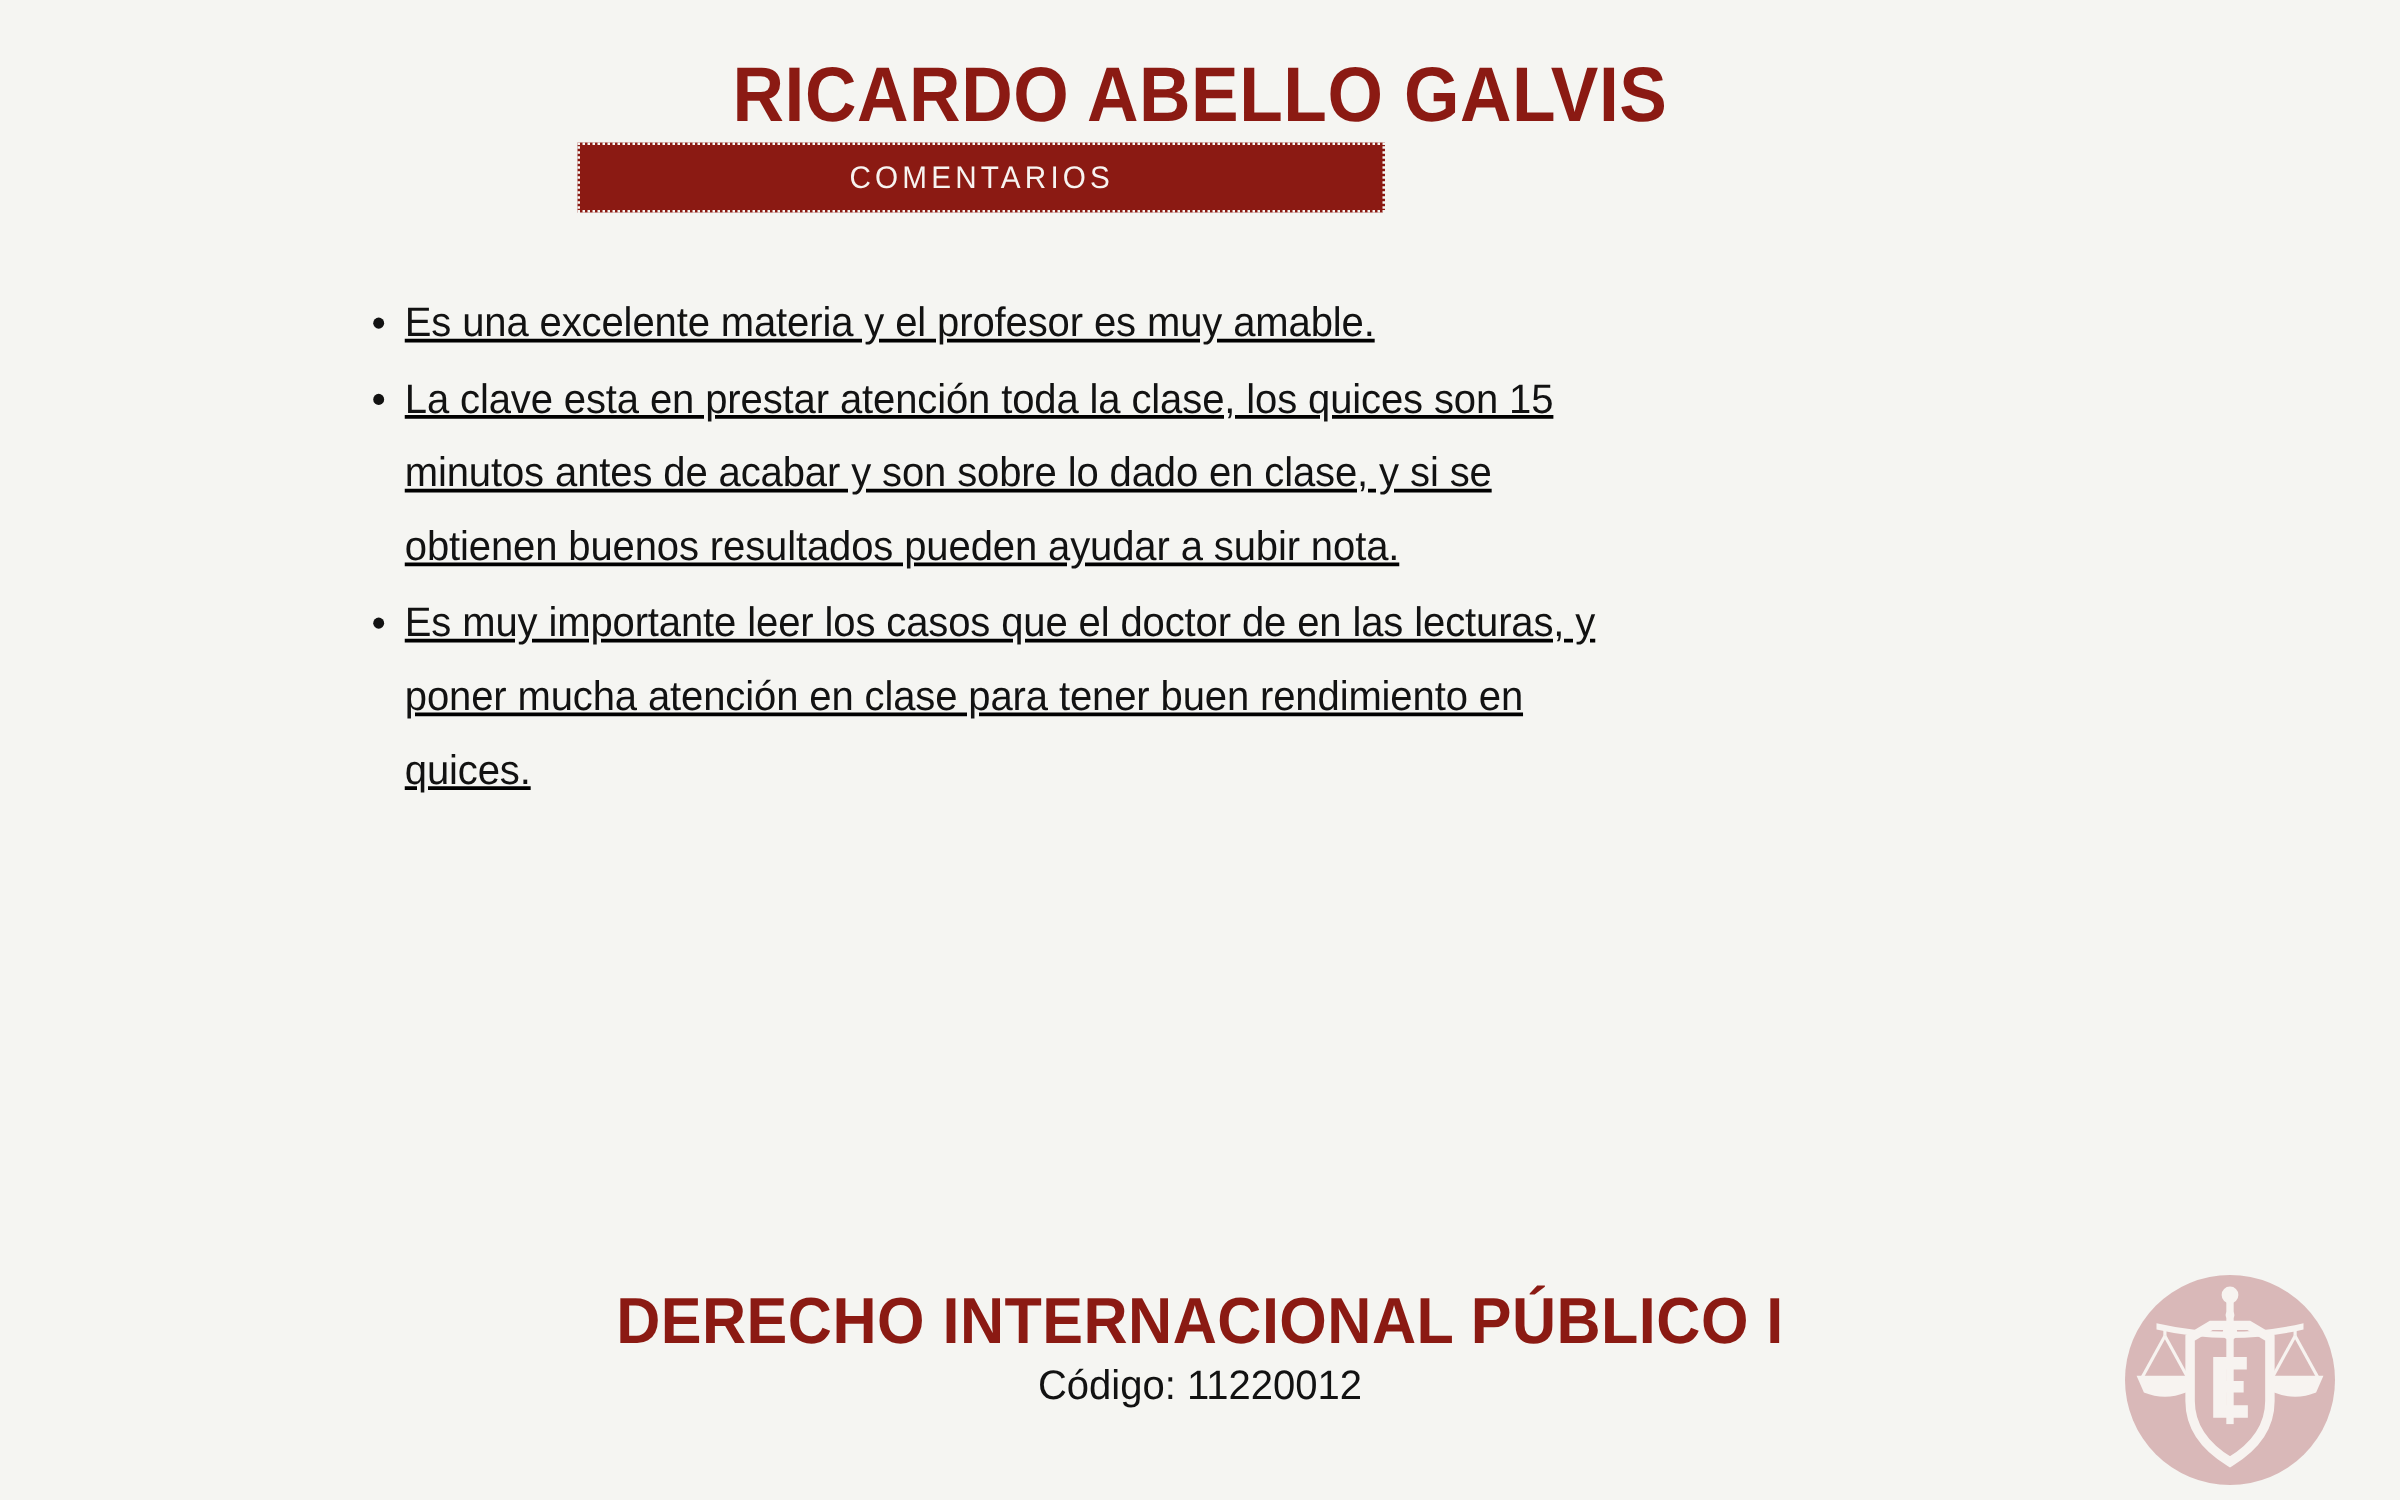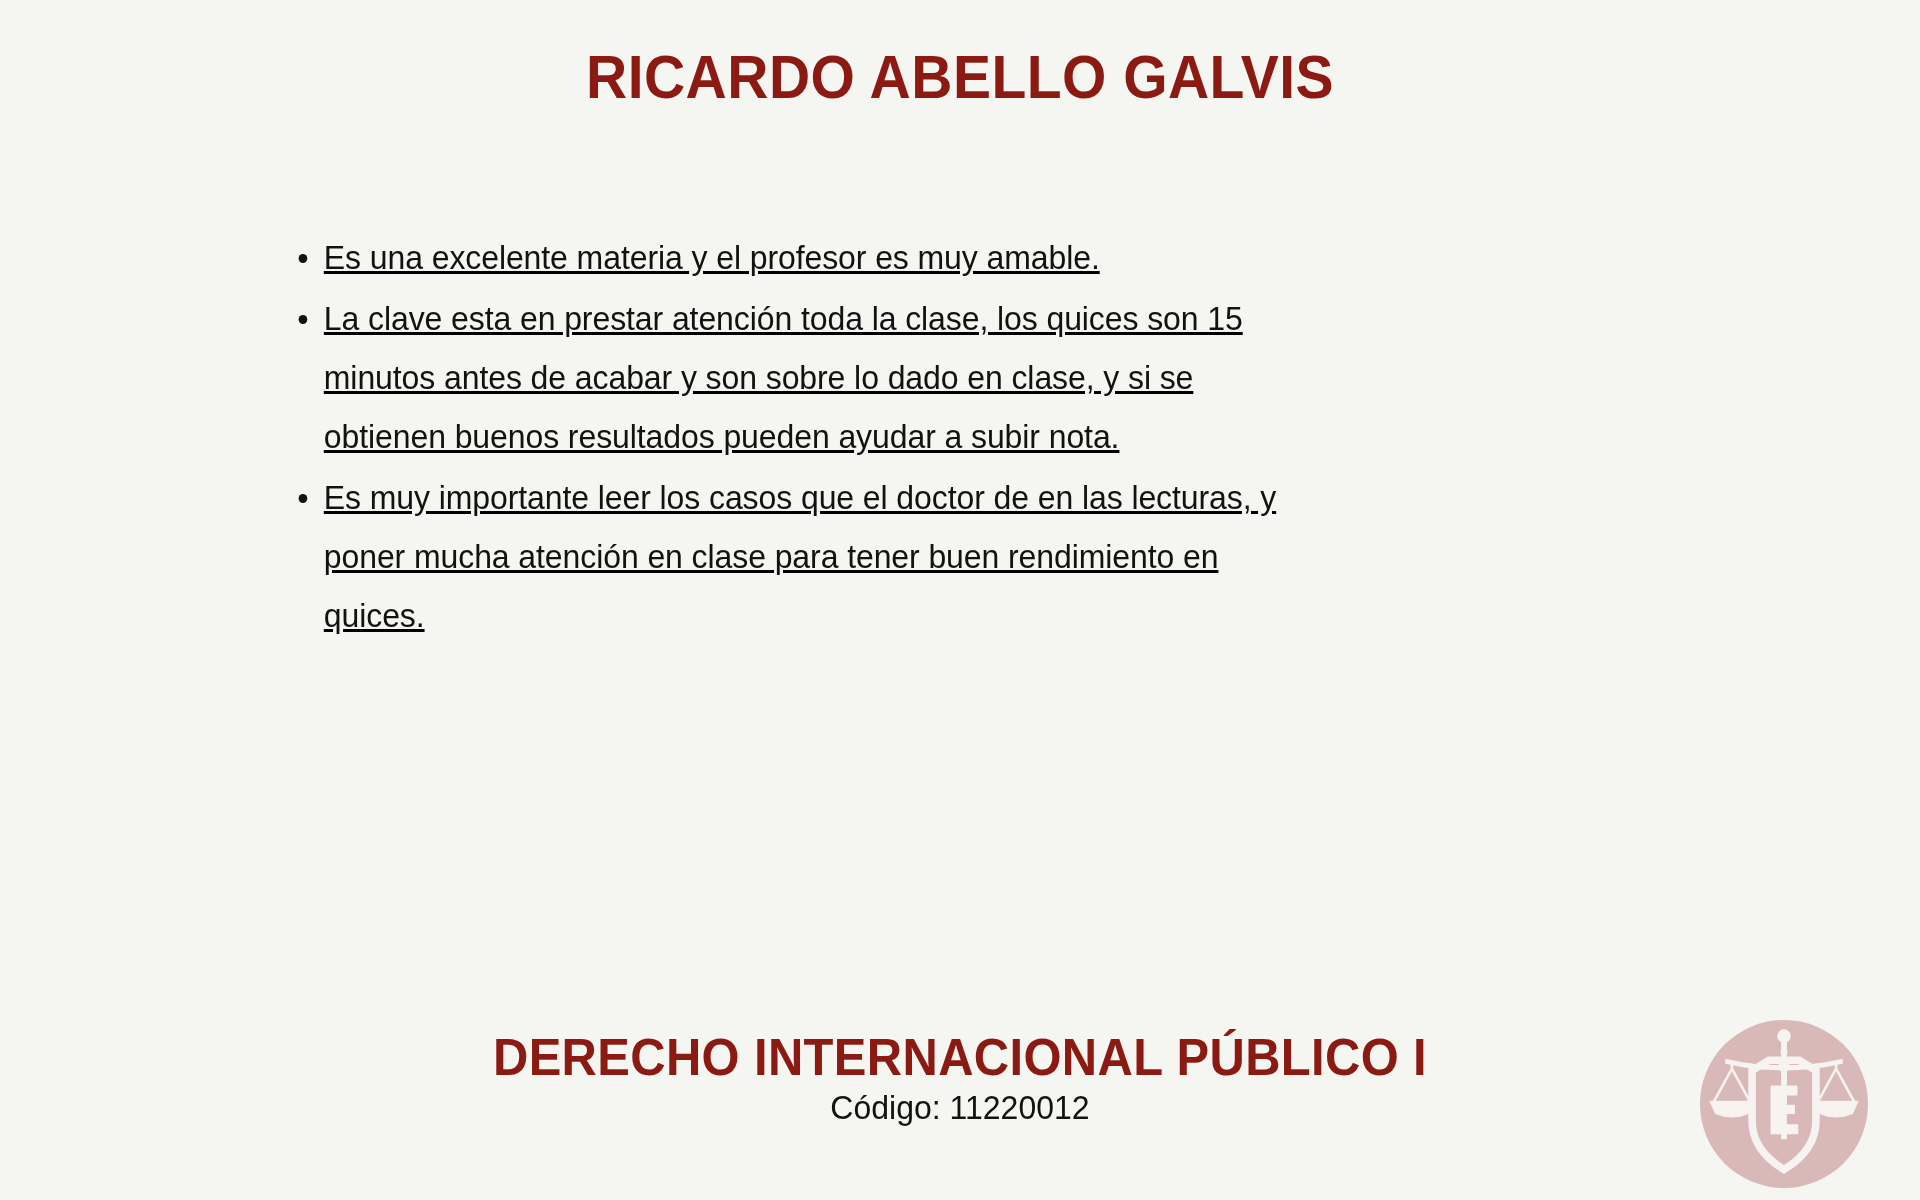--- a/index.html
+++ b/index.html
@@ -170,6 +170,9 @@
   <div class="header">
     <div class="professor-name">RICARDO ABELLO GALVIS</div>
 
+    <div class="comentarios-banner">
+      <span class="banner-label">COMENTARIOS</span>
+    </div>
   </div>
 
   <div class="comments-area">

